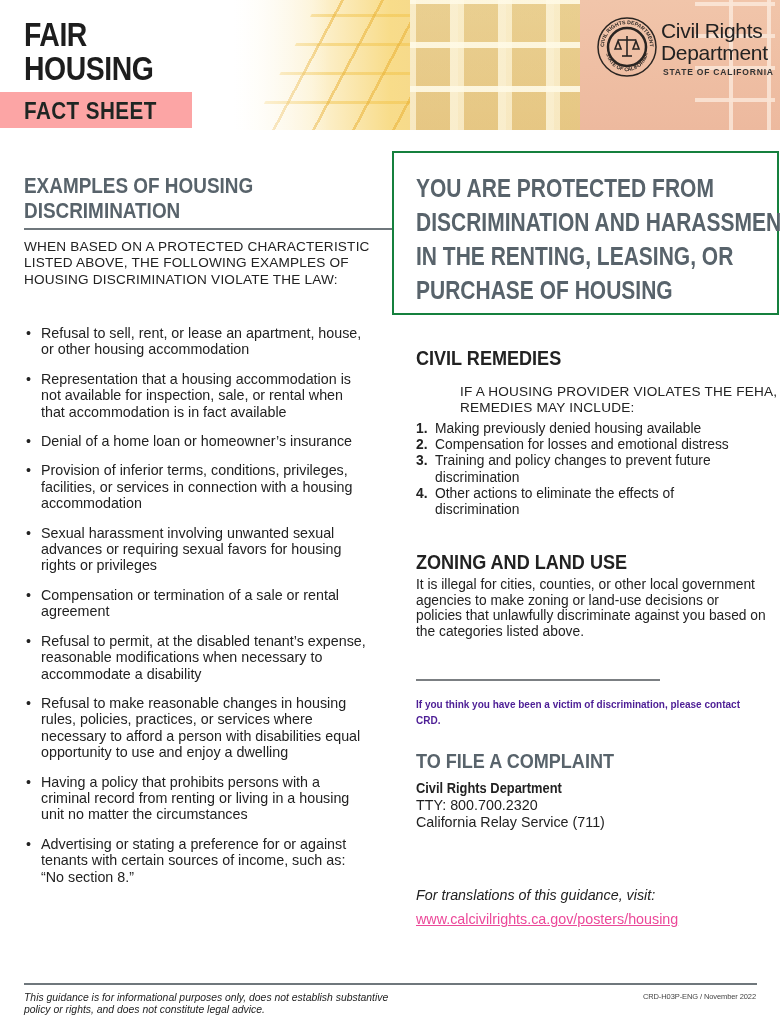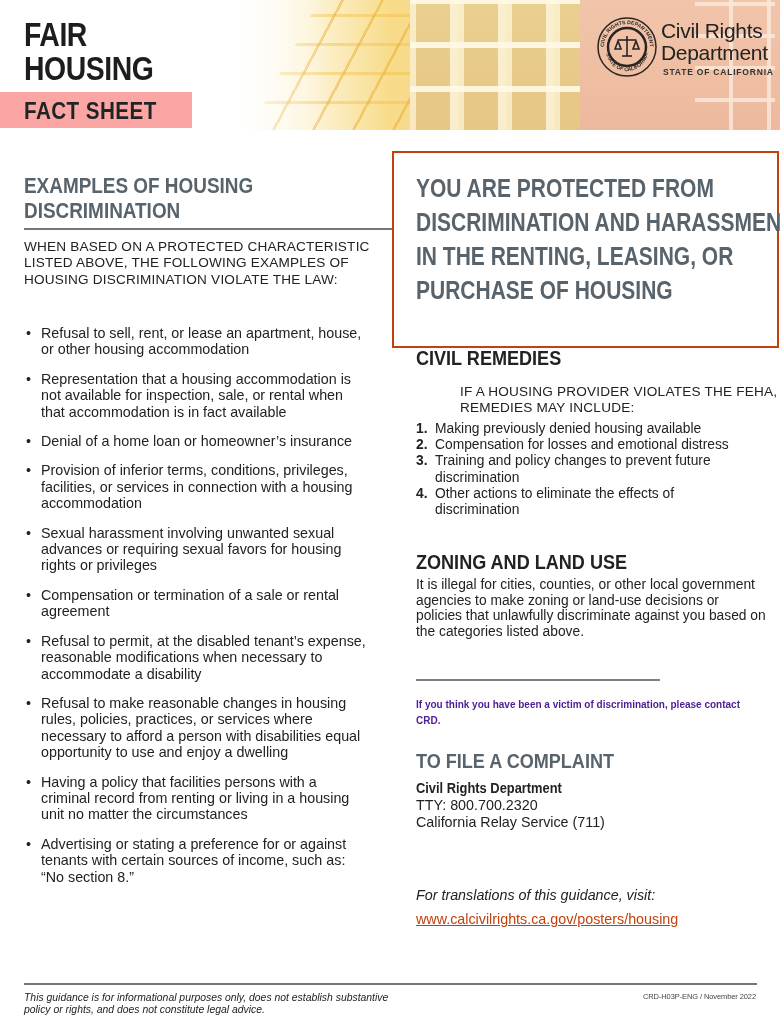--- a/index.html
+++ b/index.html
@@ -48,7 +48,7 @@
   .bullets li .dot { position: absolute; left: 2px; top: 0; }
 
   
-  .protect-box { position: absolute; left: 392px; top: 151px; width: 387px; height: 197px; border: 2px solid #c2410c; }
+  .protect-box { position: absolute; left: 392px; top: 151px; width: 387px; height: 164px; border: 2px solid #15803d; }
   .protect-box h2 { position: absolute; left: 22px; top: 18px; font-weight: 700; font-size: 25px; line-height: 34px; color: #58636b;
       transform: scaleX(0.84); transform-origin: left top; white-space: nowrap; }
 

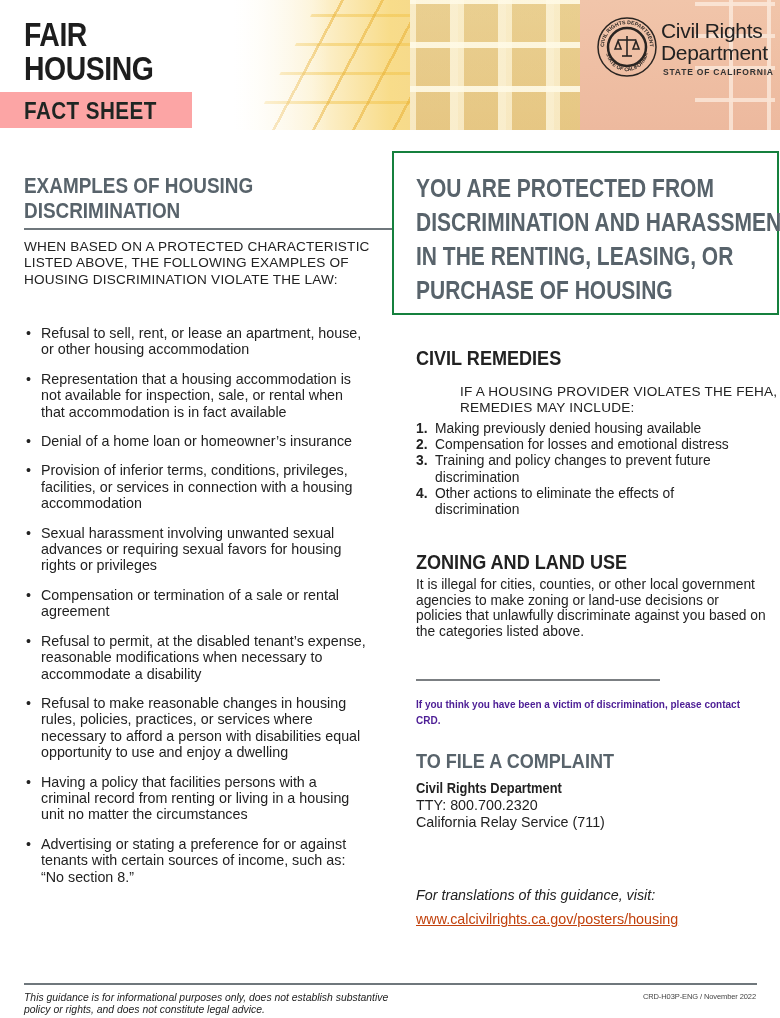--- a/index.html
+++ b/index.html
@@ -135,7 +135,7 @@
   <li><span class="dot">•</span><span>Compensation or termination of a sale or rental agreement</span></li>
   <li><span class="dot">•</span><span>Refusal to permit, at the disabled tenant’s expense, reasonable modifications when necessary to accommodate a disability</span></li>
   <li><span class="dot">•</span><span>Refusal to make reasonable changes in housing rules, policies, practices, or services where necessary to afford a person with disabilities equal opportunity to use and enjoy a dwelling</span></li>
-  <li><span class="dot">•</span><span>Having a policy that facilities persons with a criminal record from renting or living in a housing unit no matter the circumstances</span></li>
+  <li><span class="dot">•</span><span>Having a policy that prohibits persons with a criminal record from renting or living in a housing unit no matter the circumstances</span></li>
   <li><span class="dot">•</span><span>Advertising or stating a preference for or against tenants with certain sources of income, such as: “No section 8.”</span></li>
 </ul>
 

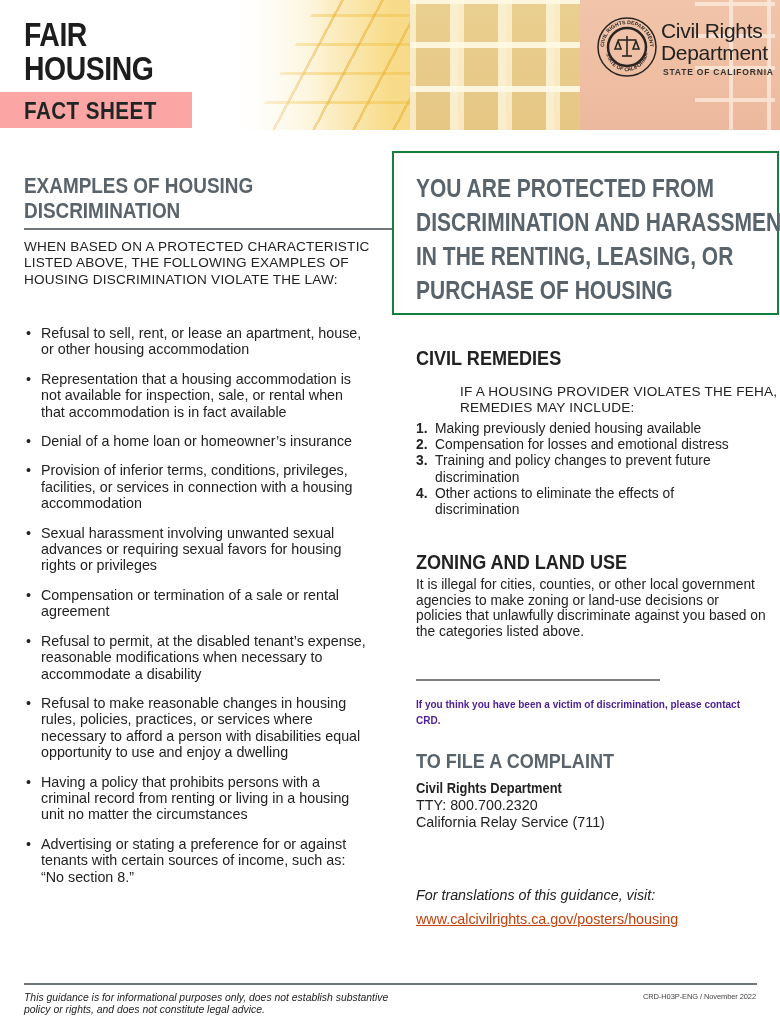--- a/index.html
+++ b/index.html
@@ -69,7 +69,7 @@
   .complaint-lines { position: absolute; left: 416px; top: 780px; width: 340px; font-size: 14.3px; line-height: 17.2px; color: #222; }
   .complaint-lines .org { font-weight: 700; transform: scaleX(0.9); transform-origin: left; display: inline-block; }
   .translations { position: absolute; left: 416px; top: 887px; font-style: italic; font-size: 14.3px; color: #222; }
-  .translations-link { position: absolute; left: 416px; top: 911px; font-size: 14.3px; color: #c2410c; text-decoration: underline; }
+  .translations-link { position: absolute; left: 416px; top: 911px; font-size: 14.3px; color: #ec4899; text-decoration: underline; }
 
   
   .footer-rule { position: absolute; left: 24px; top: 983px; width: 733px; height: 2px; background: #6f777c; }

